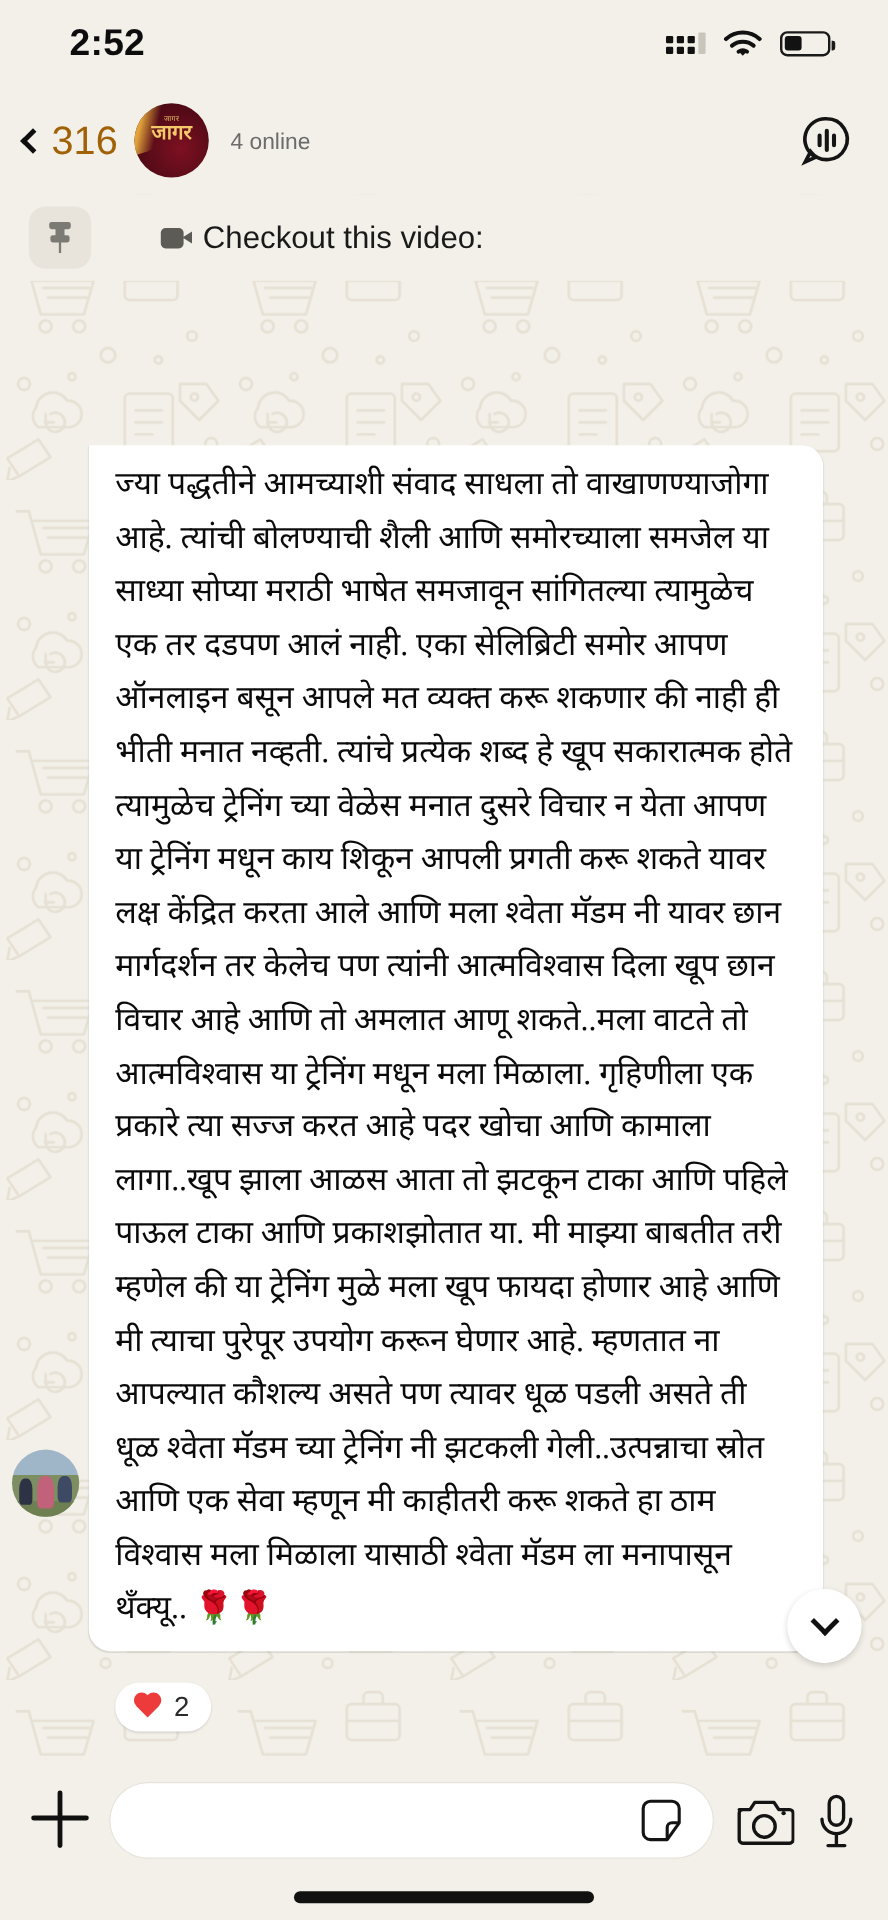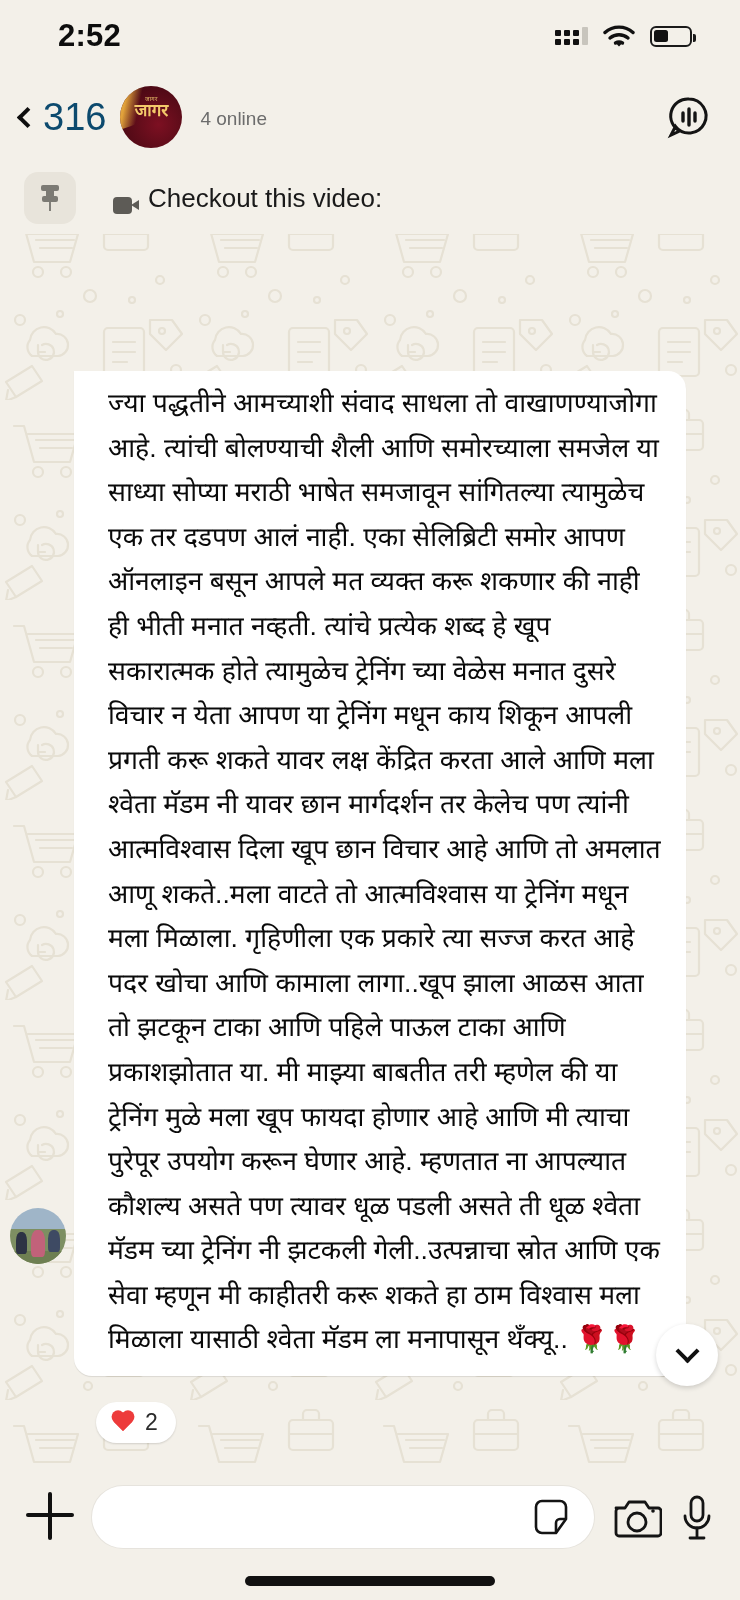--- a/index.html
+++ b/index.html
@@ -57,7 +57,7 @@
     width:15px; height:15px; border-left:4.5px solid #0e0e0e; border-bottom:4.5px solid #0e0e0e;
     transform:rotate(45deg); margin-right:2px;
   }
-  .unread{ font-size:38px; color:#0c4a6e; font-weight:400;}
+  .unread{ font-size:33px; color:#a16207; font-weight:400;}
   .avatar{
     width:62px; height:62px; border-radius:50%; margin-left:14px; flex:none;
     background:radial-gradient(circle at 62% 62%, #7d1022 0%, #5d0c19 45%, #3b0610 100%);

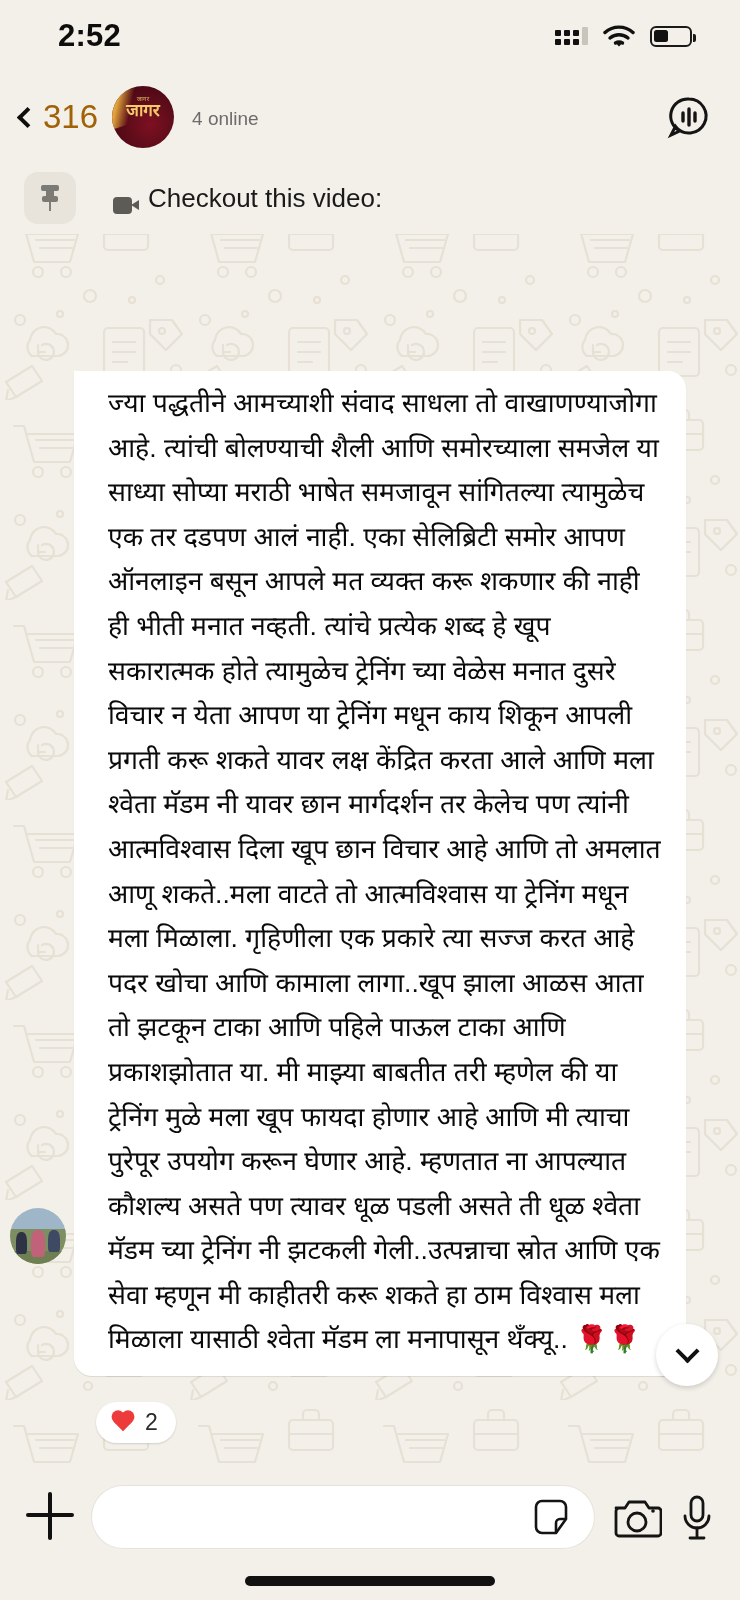--- a/index.html
+++ b/index.html
@@ -108,7 +108,7 @@
     position:absolute; top:11px; left:2px; width:16px; height:6px;
     background:#7c7a74; border-radius:2px;
   }
-  .pin-line{ display:flex; align-items:flex-end; gap:9px; margin-left:13px;padding-left:24px;}
+  .pin-line{ display:flex; align-items:center; gap:9px; margin-left:34px;padding-left:24px;}
   .cam-ic{ position:relative; width:26px; height:17px; flex:none;}
   .cam-ic b{ position:absolute; left:0; top:0; width:19px; height:17px; background:#5d5b56; border-radius:4px;}
   .cam-ic i{

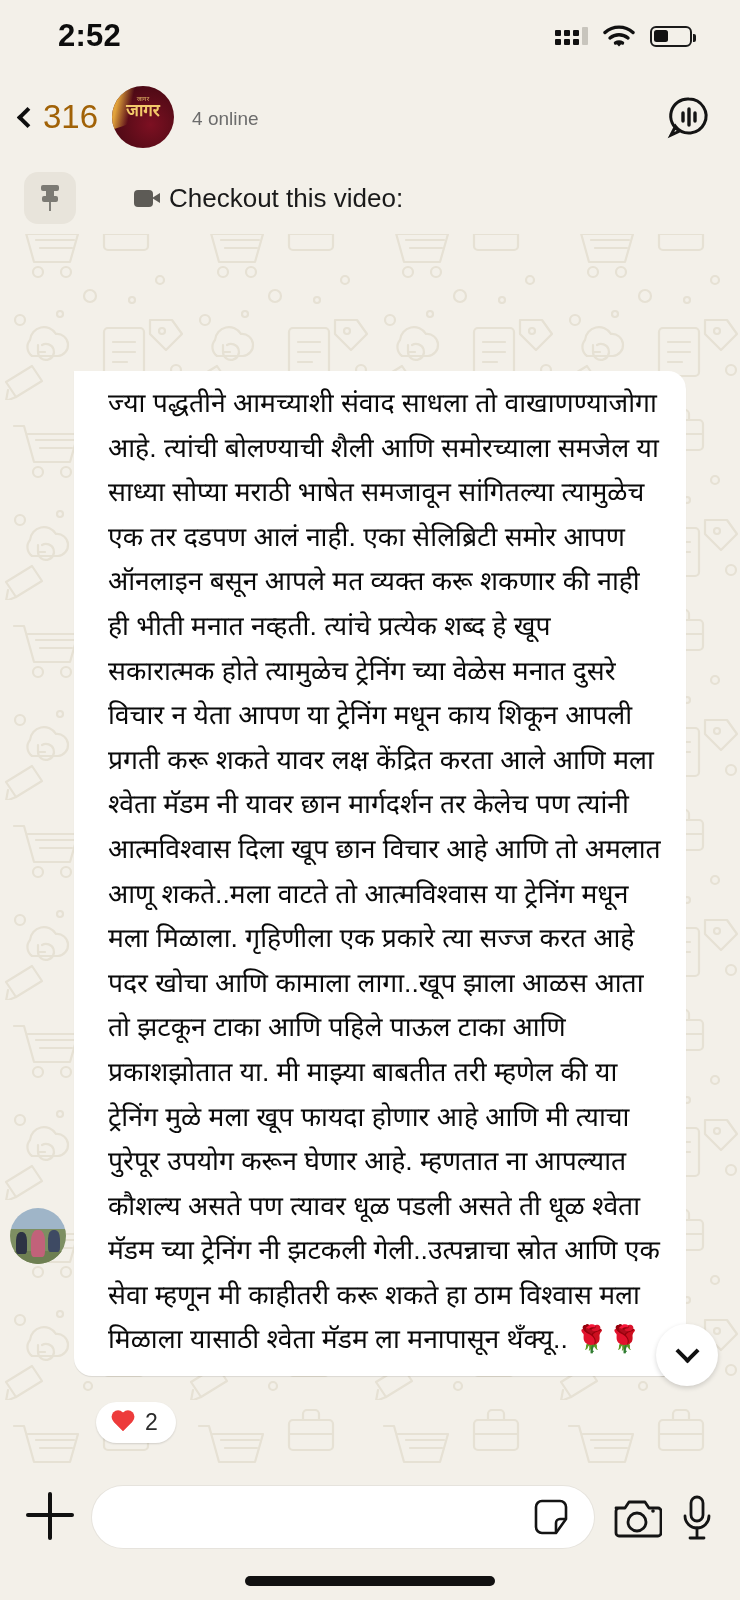--- a/index.html
+++ b/index.html
@@ -142,9 +142,9 @@
     border-top-left-radius:0;
   }
   .bubble-text{
-    font-family:Liberation Sans, sans-serif;
+    font-family:Liberation Serif, serif;
     font-size:26.5px; line-height:44.6px; color:#0a0a0a;
-    white-space:pre-wrap; word-break:break-word;margin-left:12px;
+    white-space:pre-wrap; word-break:break-word;
   }
   .meta{ display:flex; justify-content:flex-end; margin-top:-6px;}
   .time{ font-size:21px; color:#6b6b6b; letter-spacing:.2px;}

